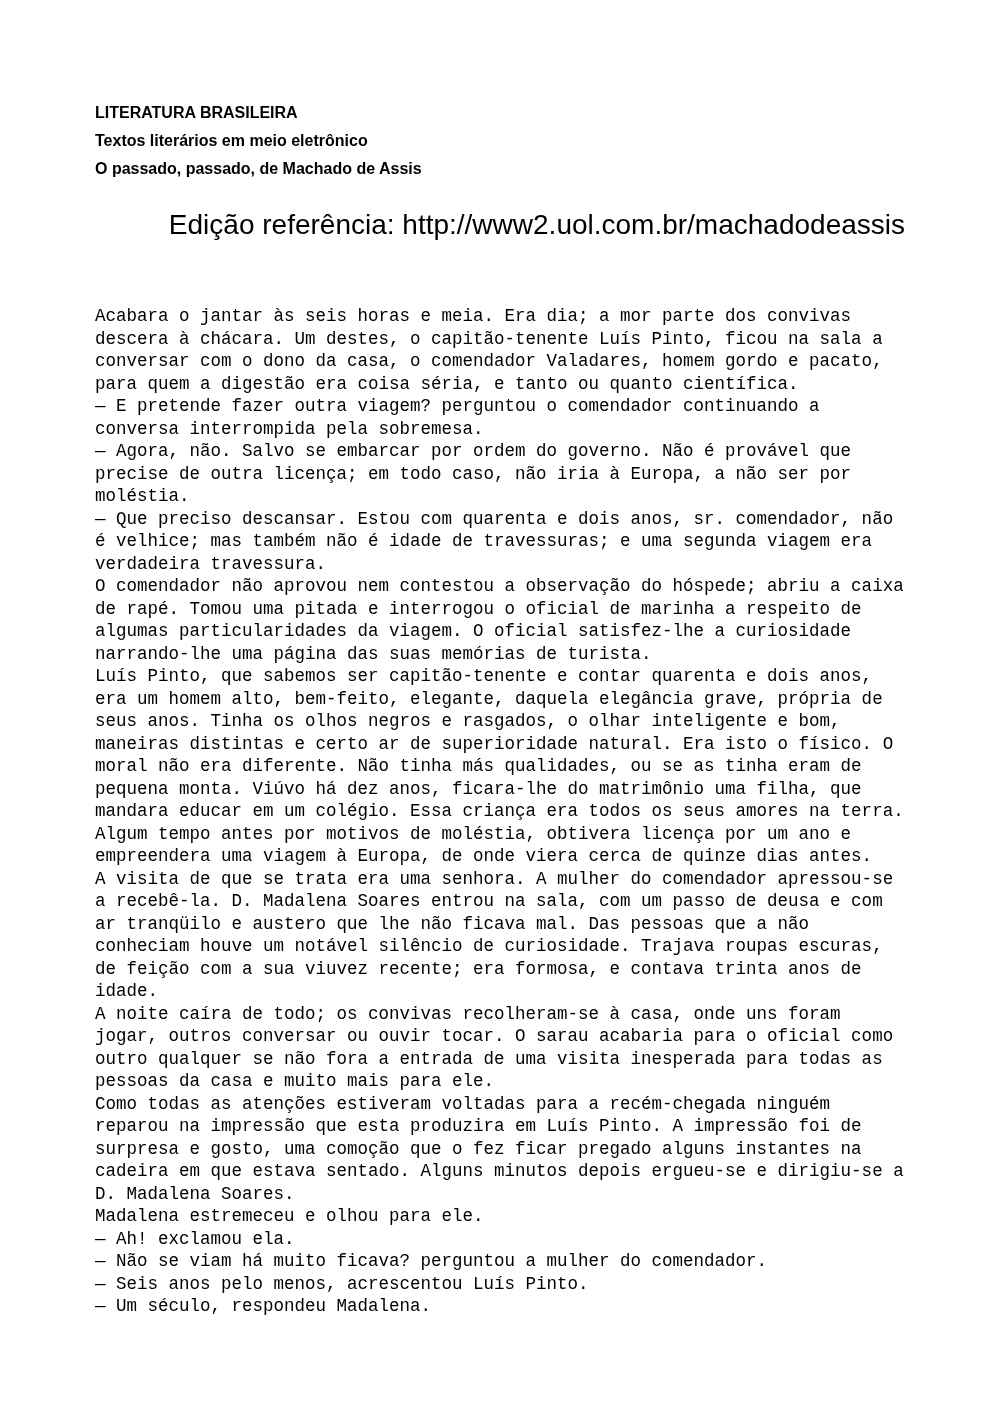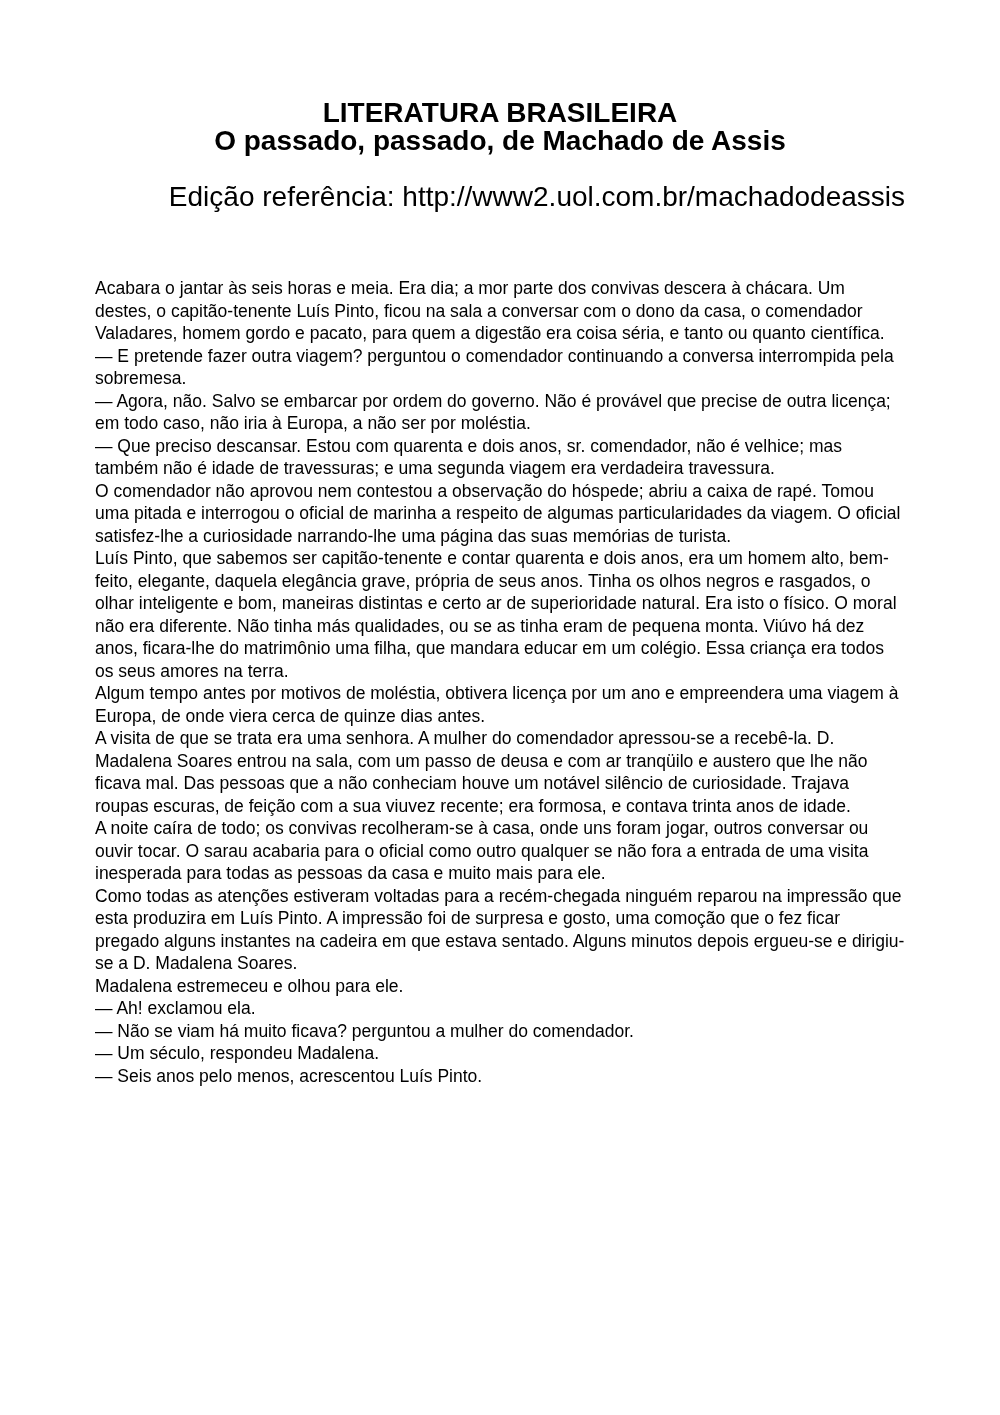--- a/index.html
+++ b/index.html
@@ -19,9 +19,8 @@
     padding: 99px 95px 0 95px;
   }
   .doc-header {
-    text-align: center;
     font-weight: bold;
-    font-size: 28px;
+    font-size: 16px;
     line-height: 28px;
   }
   .doc-header div {

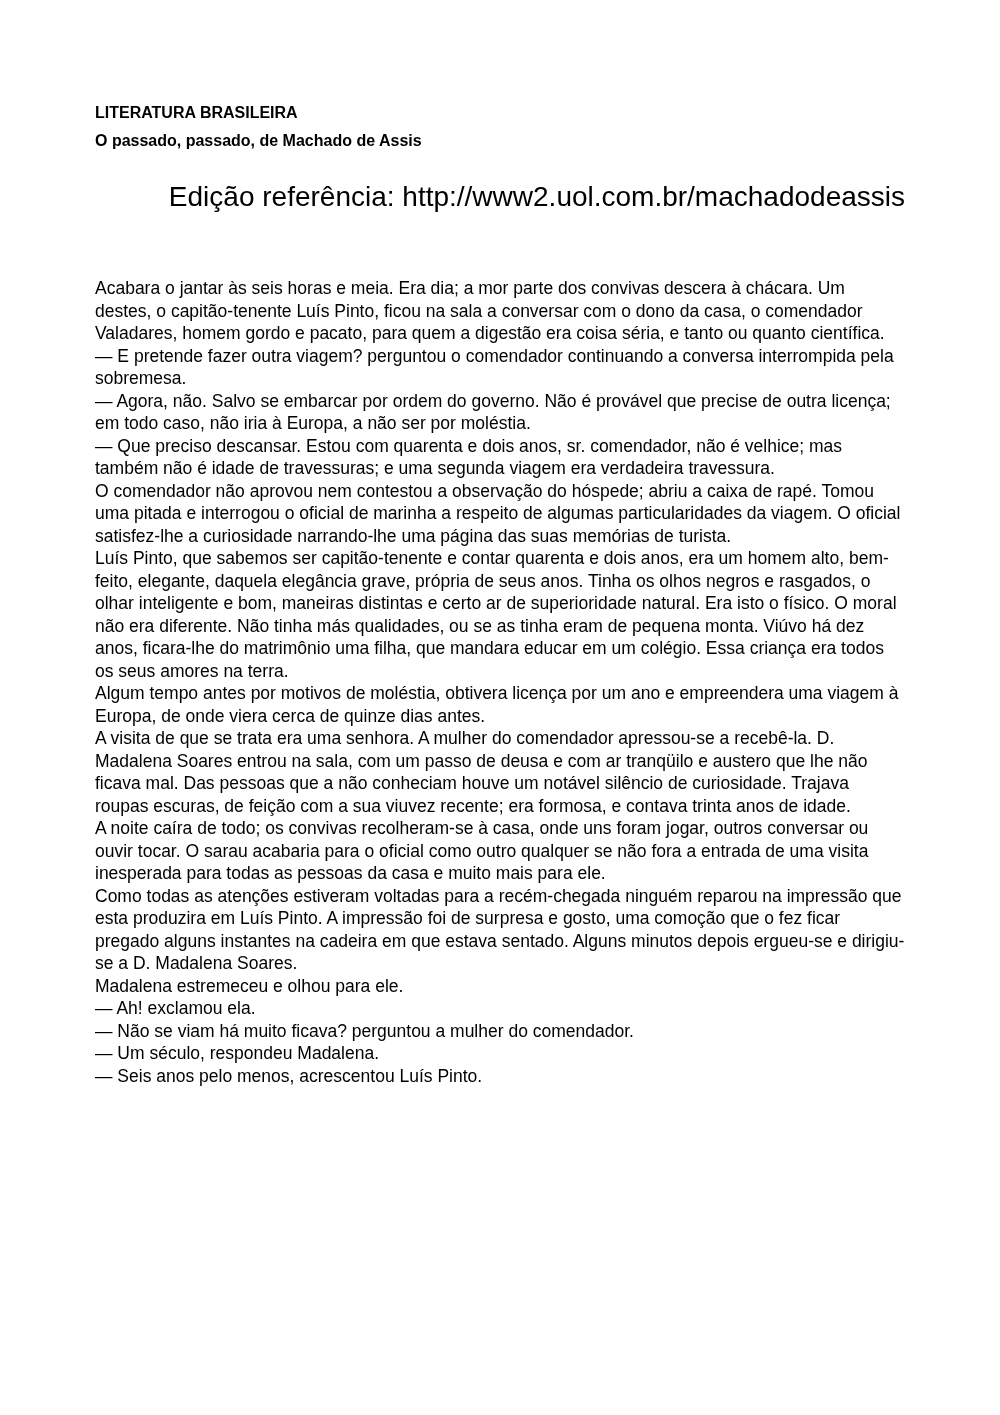--- a/index.html
+++ b/index.html
@@ -51,6 +51,7 @@
 
   <div class="doc-header">
     <div>LITERATURA BRASILEIRA</div>
+    <div>Textos literários em meio eletrônico</div>
     <div>O passado, passado, de Machado de Assis</div>
   </div>
 

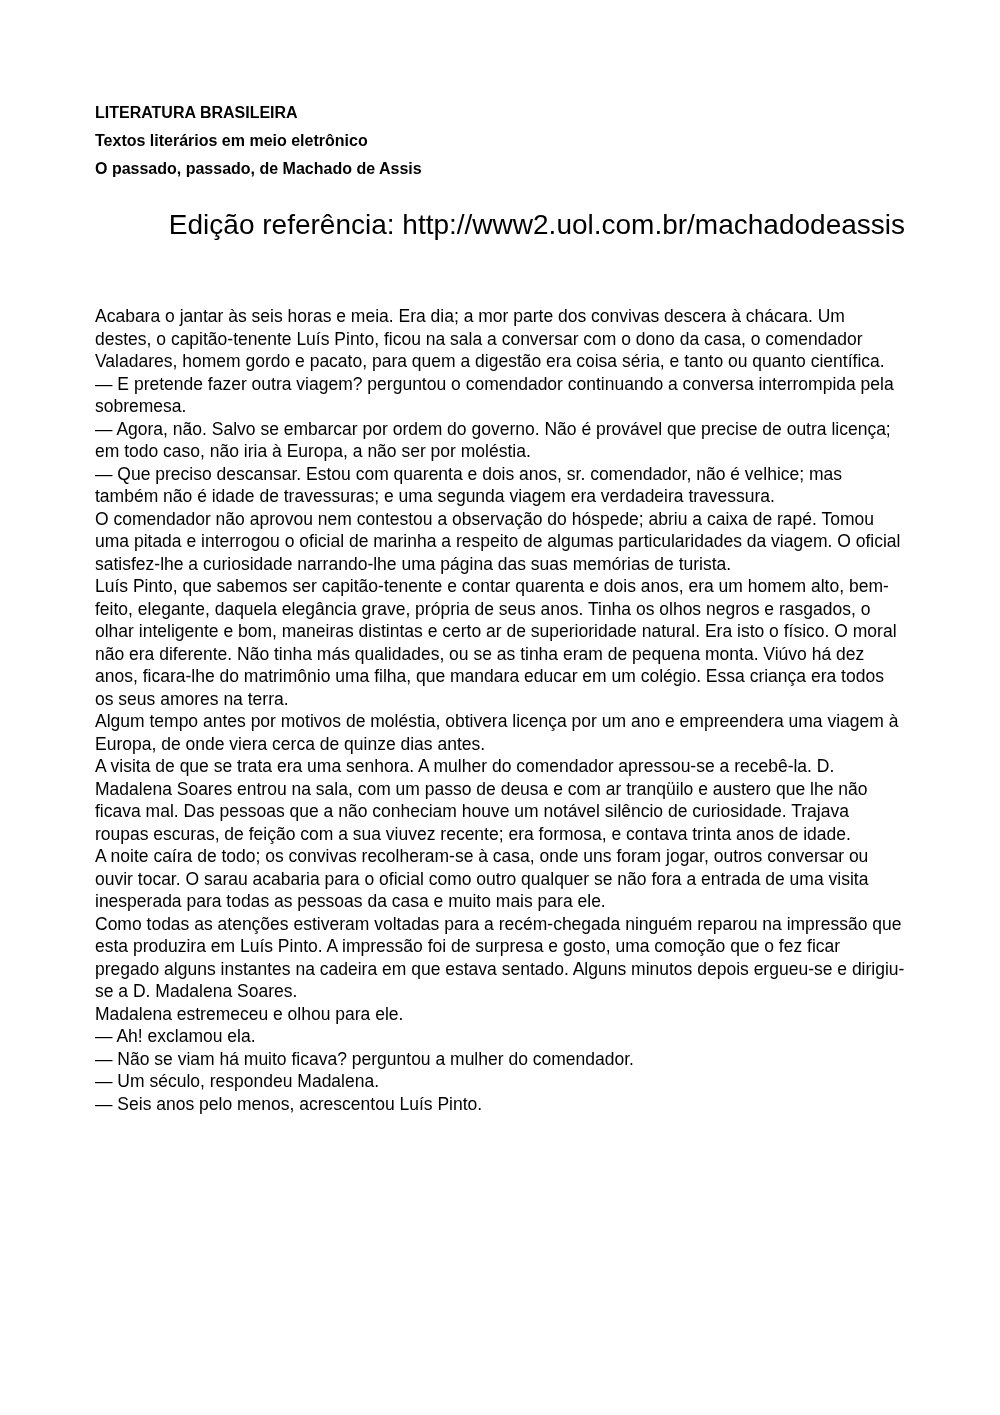--- a/index.html
+++ b/index.html
@@ -42,6 +42,7 @@
   .doc-body p {
     margin: 0;
     padding: 0;
+    font-family: Liberation Mono, monospace;
   }
 </style>
 </head>

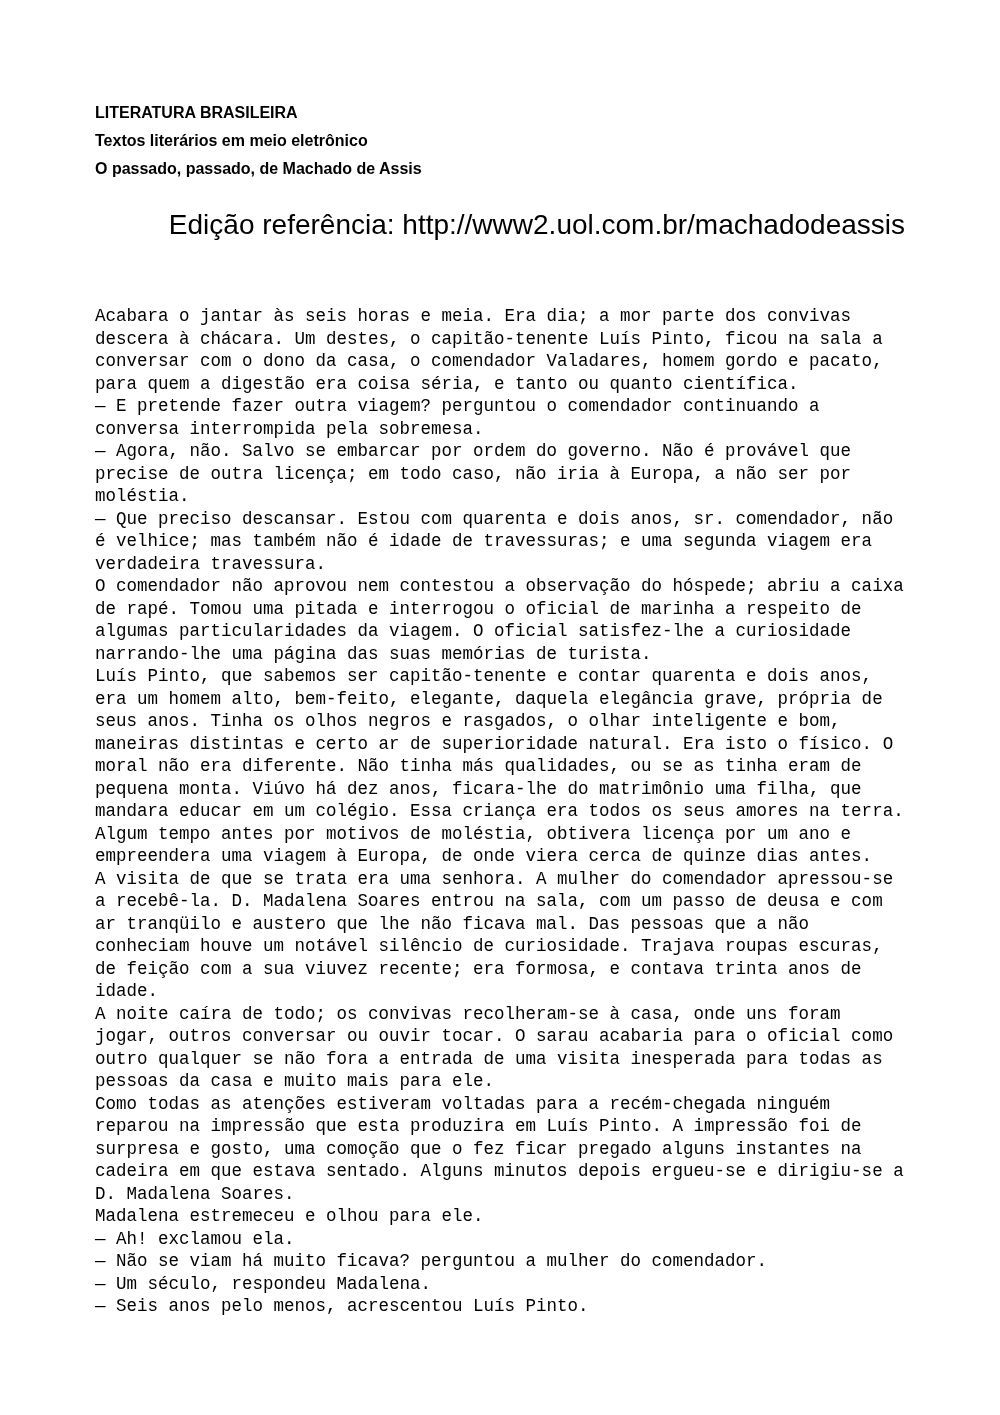--- a/index.html
+++ b/index.html
@@ -74,8 +74,8 @@
     <p>Madalena estremeceu e olhou para ele.</p>
     <p>— Ah! exclamou ela.</p>
     <p>— Não se viam há muito ficava? perguntou a mulher do comendador.</p>
+    <p>— Seis anos pelo menos, acrescentou Luís Pinto.</p>
     <p>— Um século, respondeu Madalena.</p>
-    <p>— Seis anos pelo menos, acrescentou Luís Pinto.</p>
   </div>
 
 </div>

